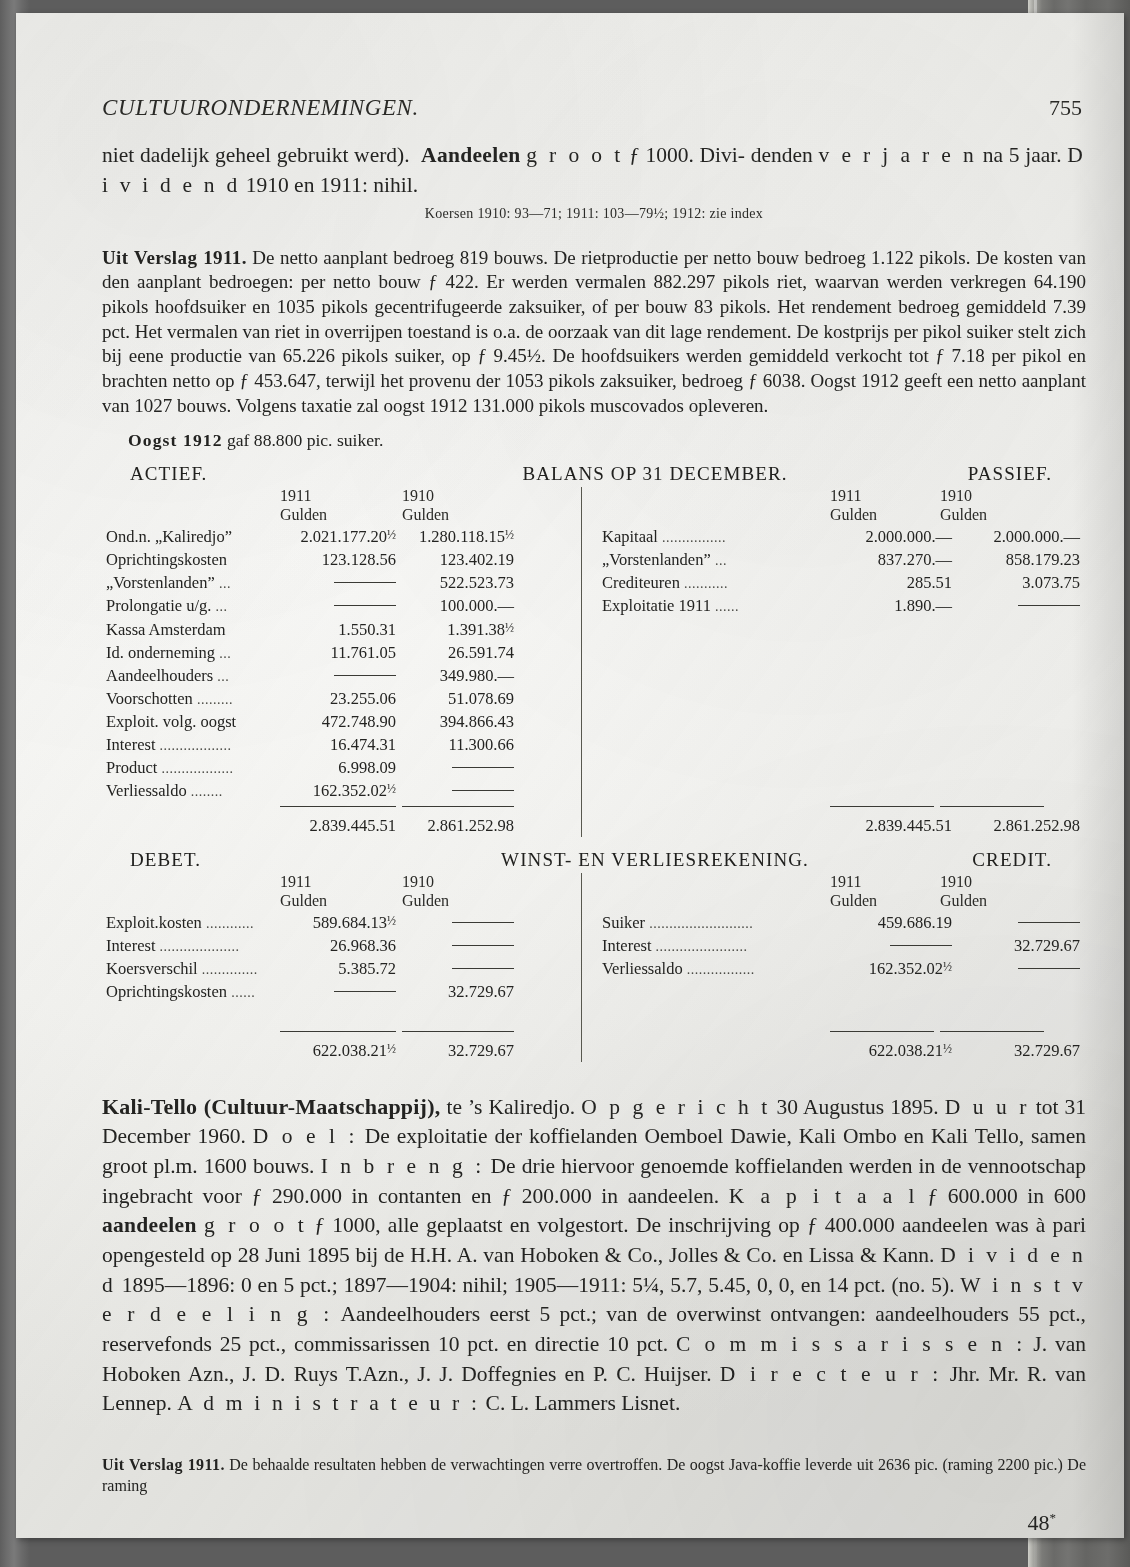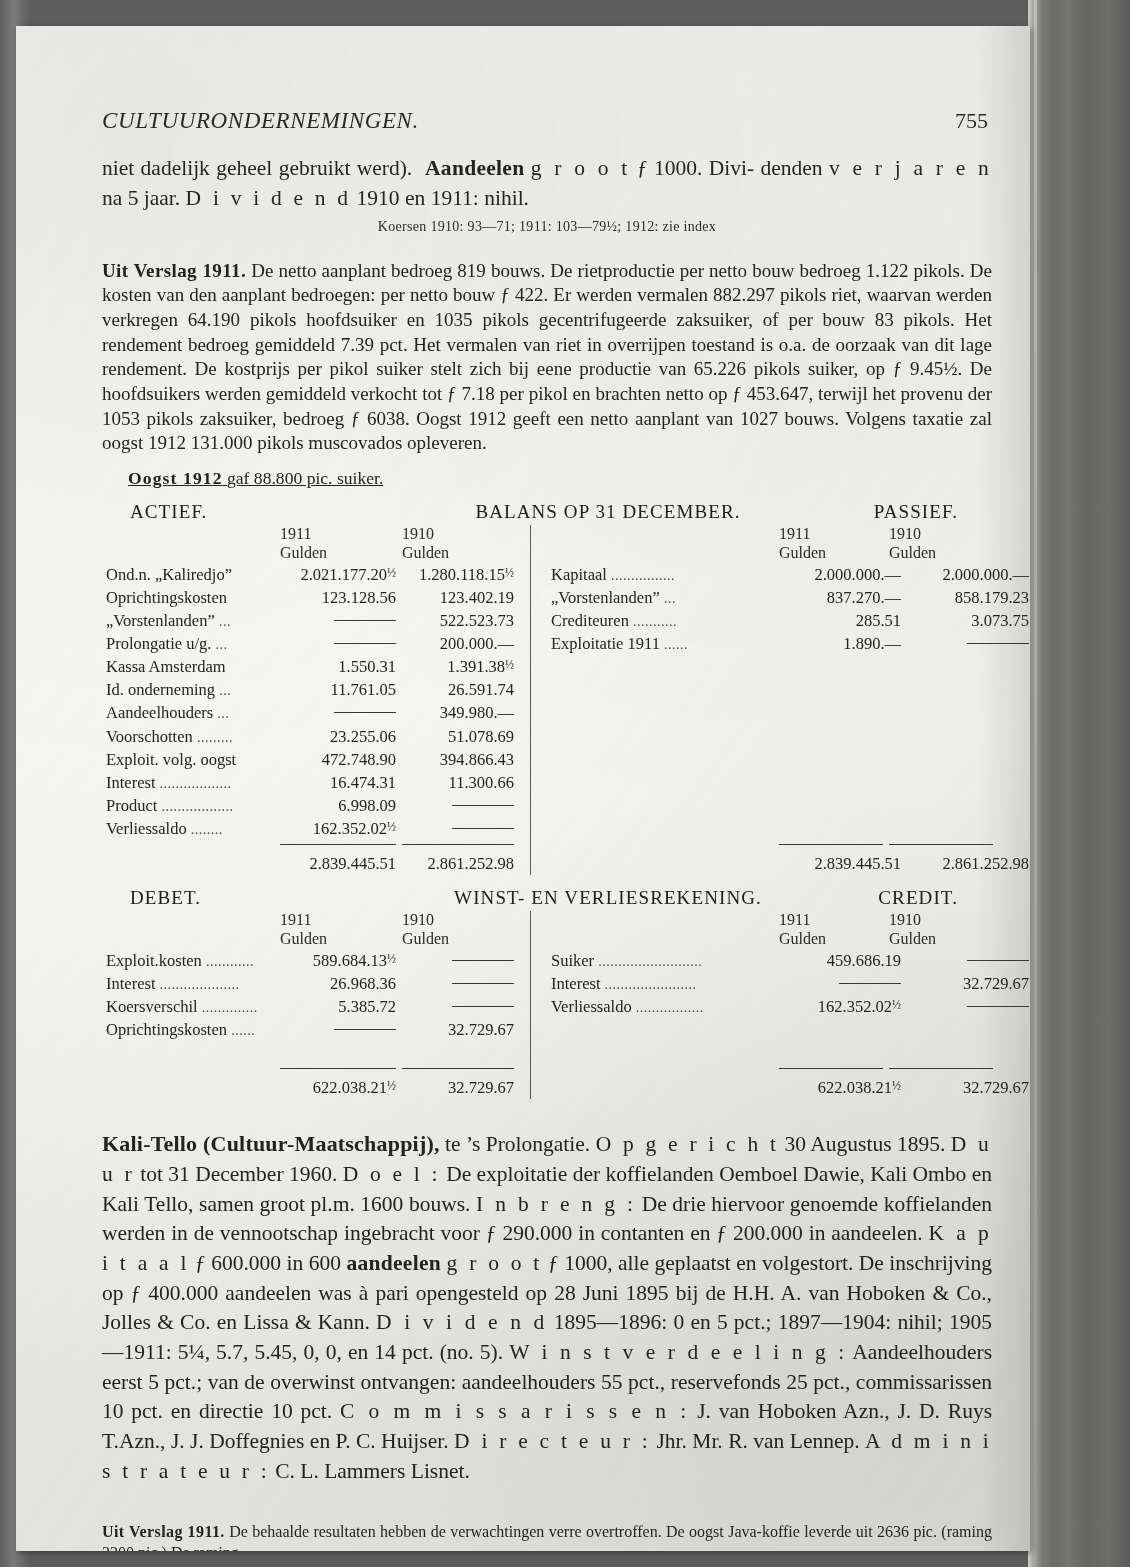--- a/index.html
+++ b/index.html
@@ -35,8 +35,8 @@
   
   #page {
     position: absolute;
-    left: 16px; top: 26px;
-    width: 1014px; height: 1525px;
+    left: 16px; top: 13px;
+    width: 1108px; height: 1525px;
     background:
       radial-gradient(ellipse 1400px 900px at 30% 35%, #fbfbf9 0%, #f3f3f0 55%, #e7e7e3 100%);
     box-shadow: 2px 2px 6px rgba(0,0,0,.35);

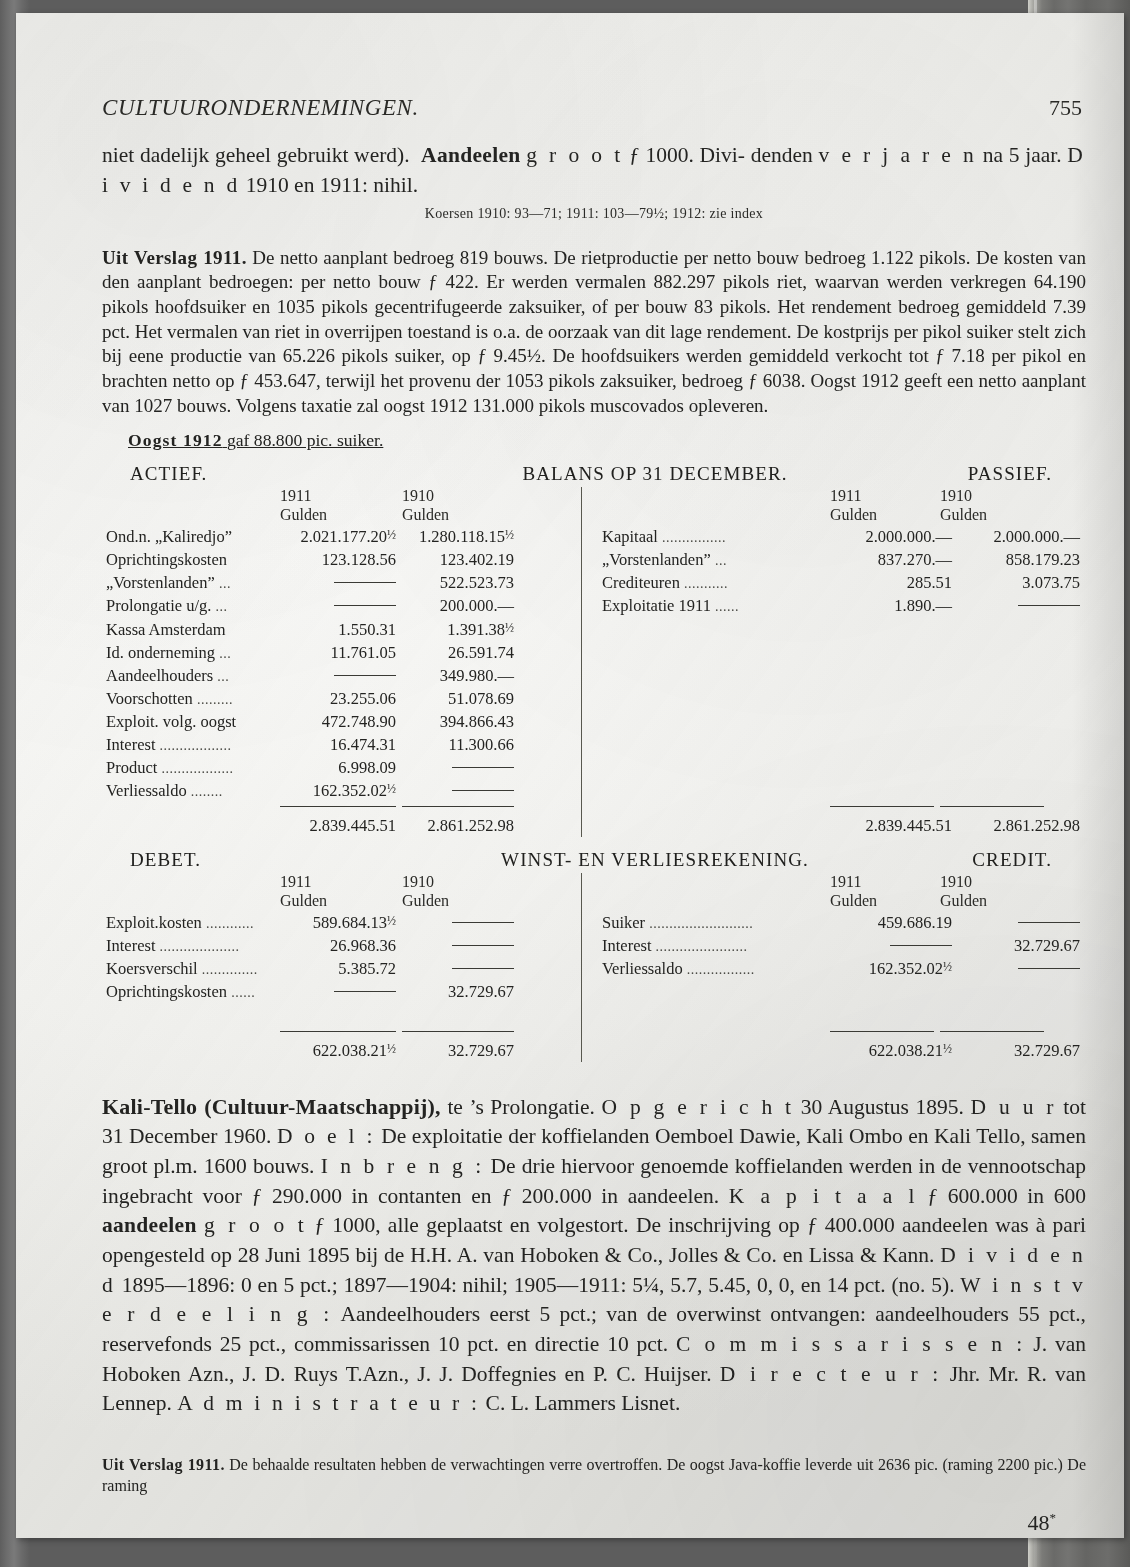--- a/index.html
+++ b/index.html
@@ -111,7 +111,6 @@
     margin-left: 26px;
     font-size: 17.6px;
     color: #232321;
-    text-decoration: underline;
   }
   .harvest .lbl { font-weight: bold; letter-spacing: 1.1px; }
 

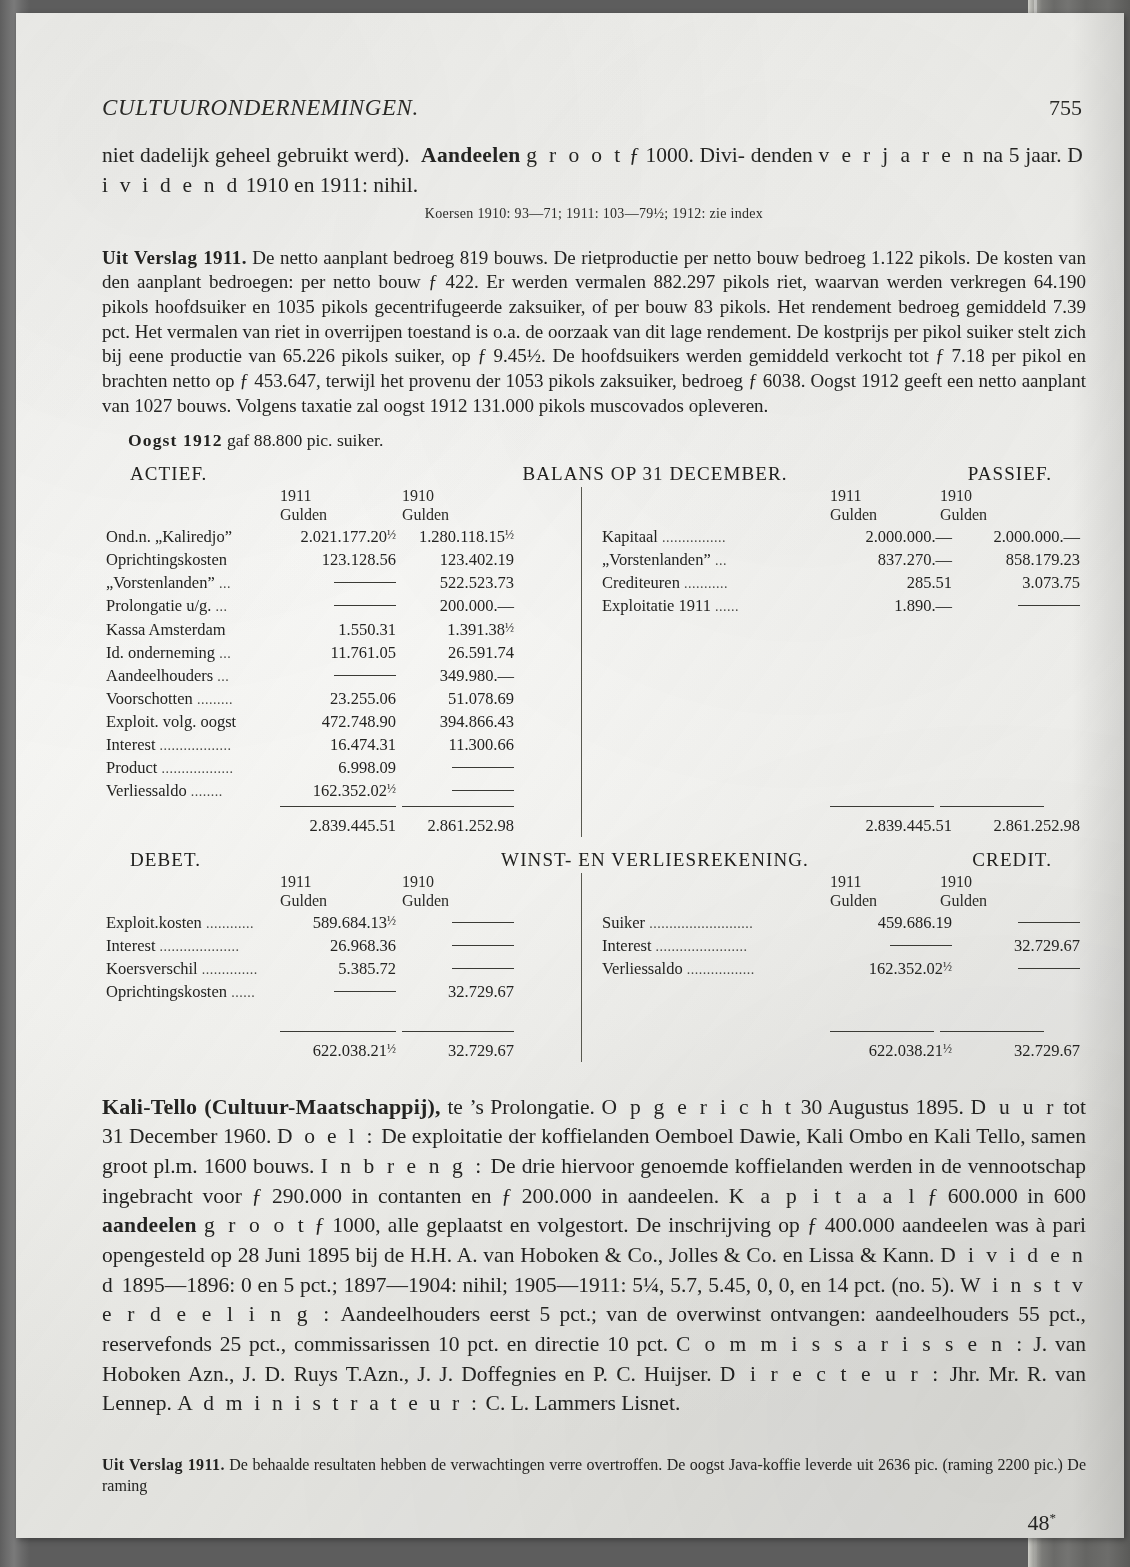--- a/index.html
+++ b/index.html
@@ -280,7 +280,7 @@
               <div class="row">
                 <div class="item">Prolongatie u/g. <span class="dots">...</span></div>
                 <div class="num"><span class="dash"></span></div>
-                <div class="num">200.000.—</div>
+                <div class="num">100.000.—</div>
               </div>
               <div class="row">
                 <div class="item">Kassa  Amsterdam </div>

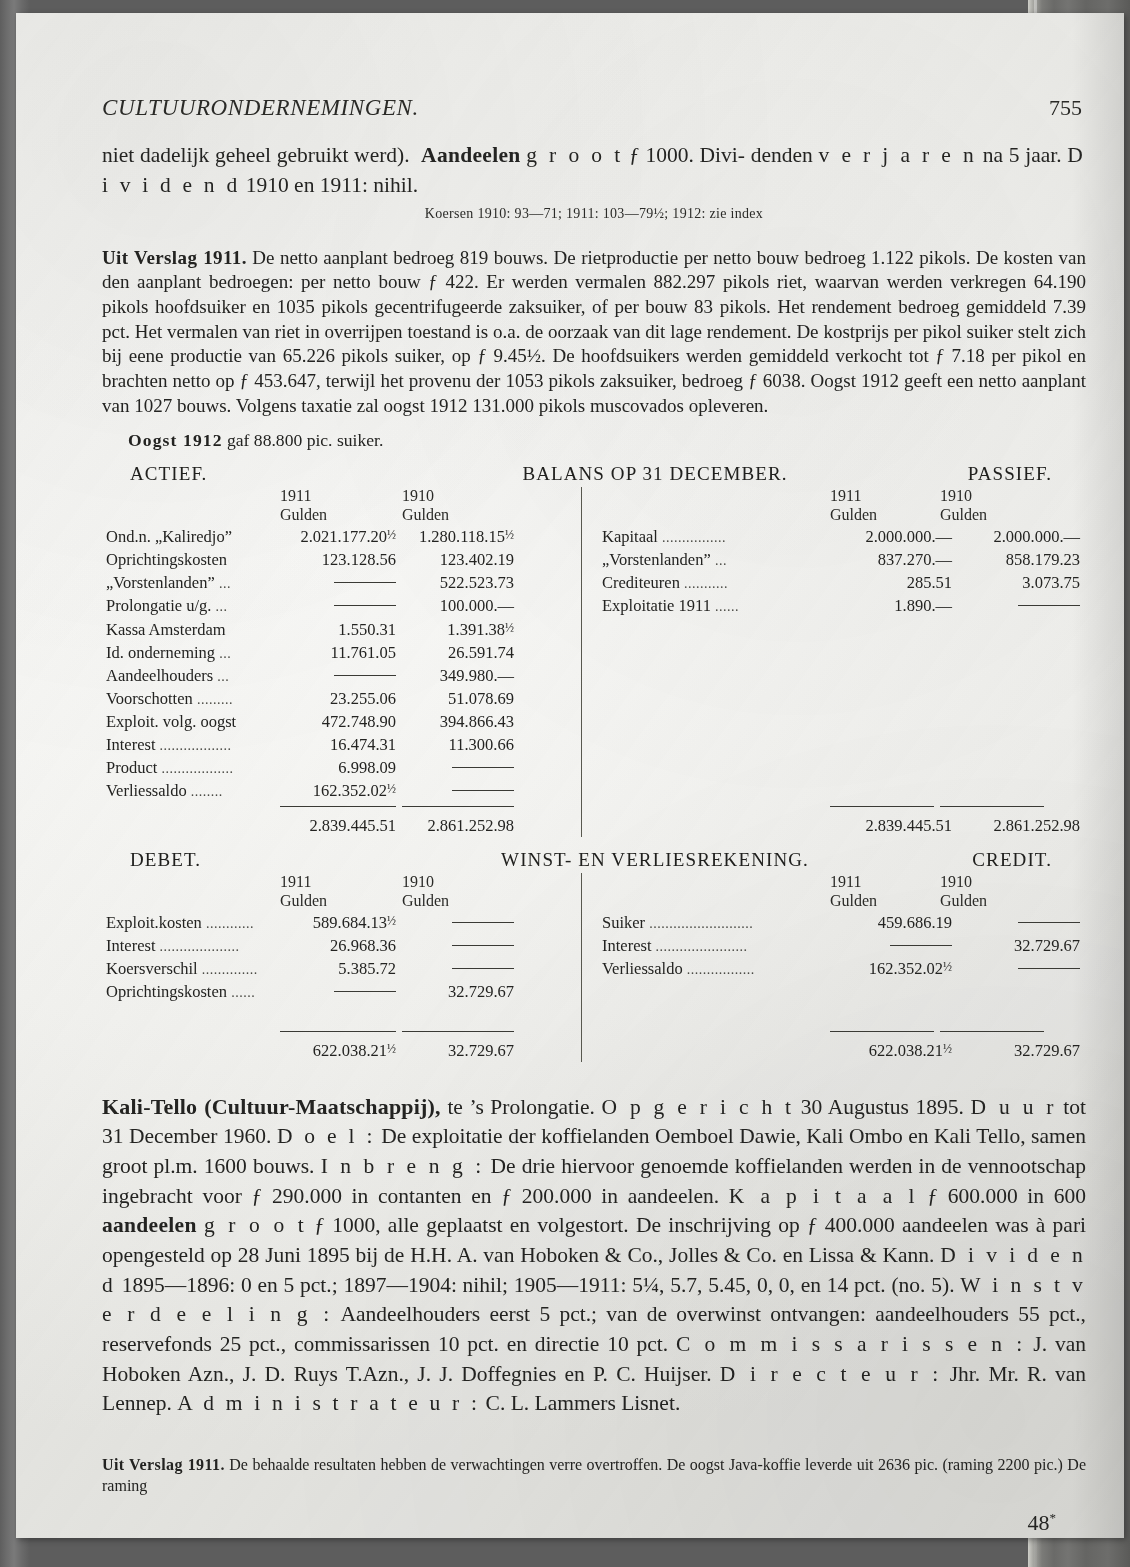--- a/index.html
+++ b/index.html
@@ -487,7 +487,7 @@
 
     <div class="company">
       <span class="name">Kali-Tello (Cultuur-Maatschappij),</span>
-      <span>te ’s Prolongatie.</span>
+      <span>te ’s Kaliredjo.</span>
       <span class="sp">O p g e r i c h t</span>
       <span>30 Augustus 1895.</span>
       <span class="sp">D u u r</span>

